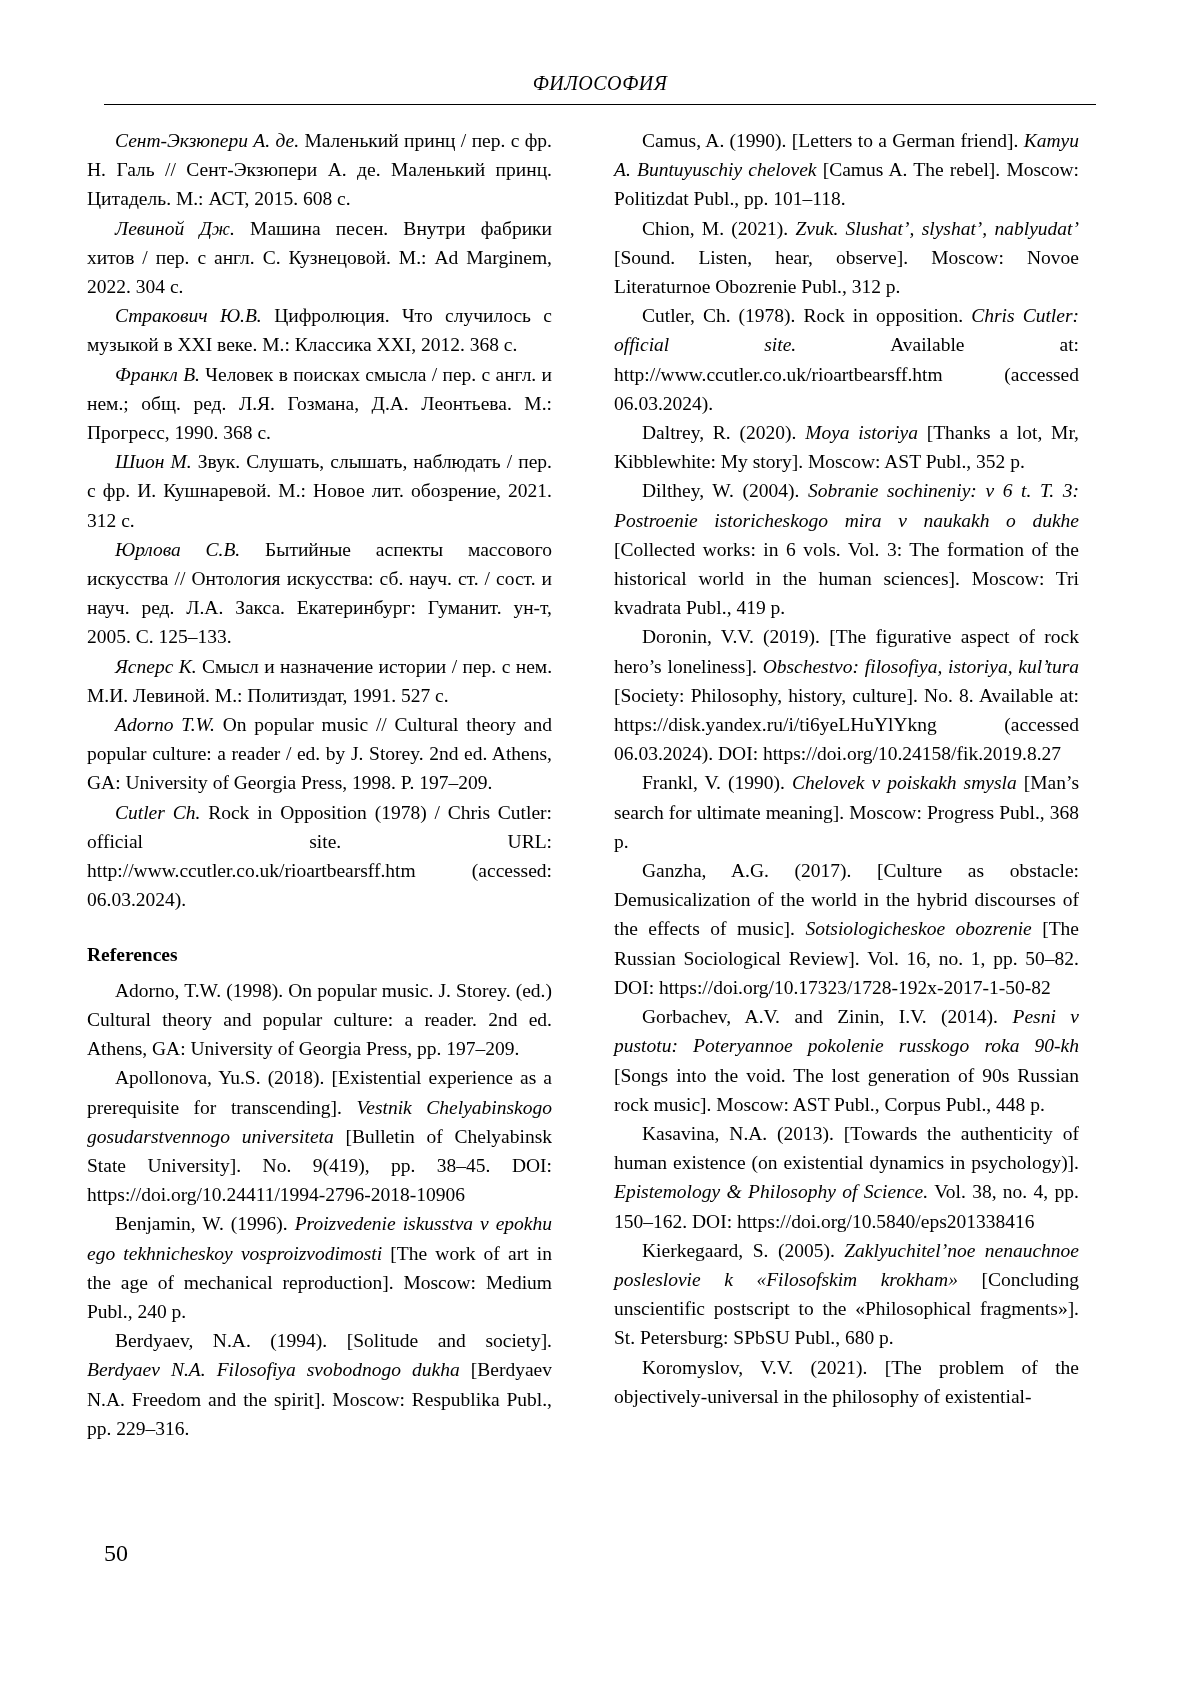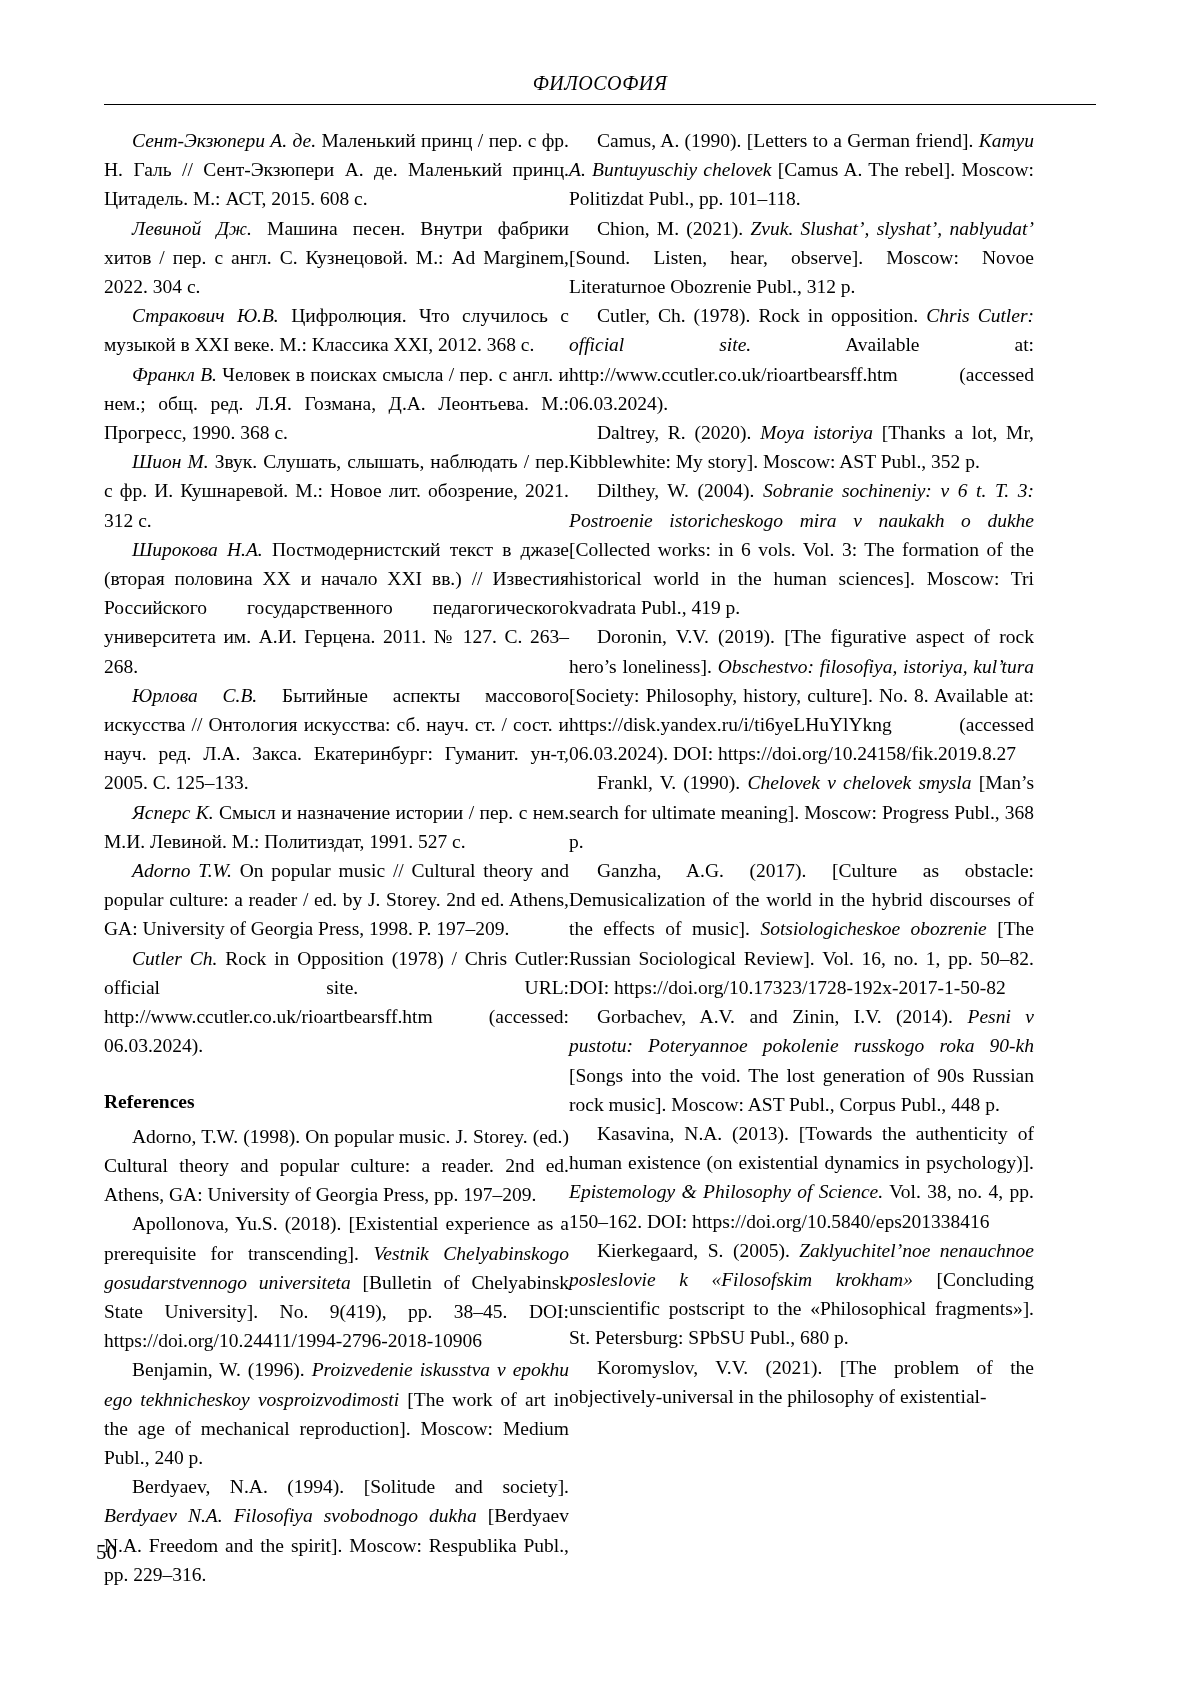--- a/index.html
+++ b/index.html
@@ -37,9 +37,10 @@
   .columns {
     position: absolute;
     top: 126px;
-    left: 104px;
+    left: 87px;
     width: 992px;
     display: flex;
+    gap: 62px;
   }
   .col {
     width: 465px;

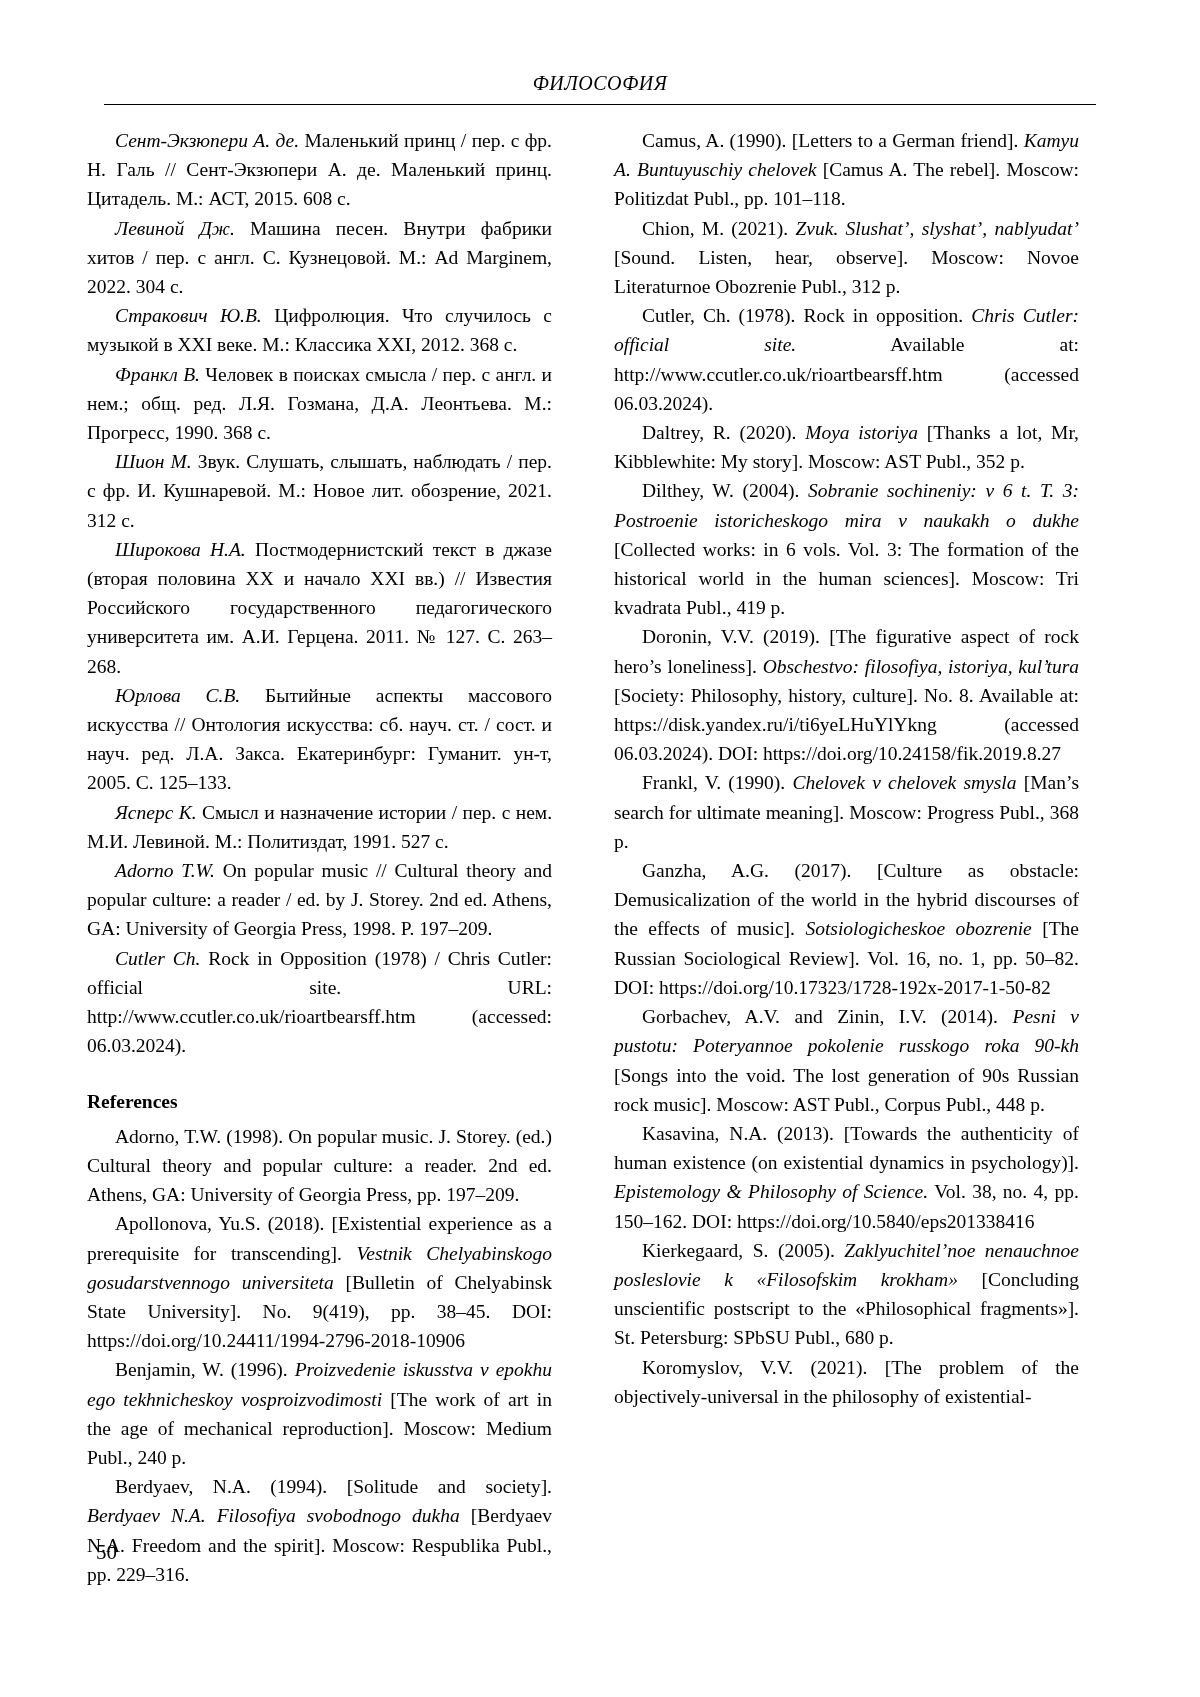--- a/index.html
+++ b/index.html
@@ -84,7 +84,6 @@
         <p><span class="it">Стракович Ю.В.</span> Цифролюция. Что случилось с музыкой в XXI веке. М.: Классика XXI, 2012. 368 с.</p>
         <p><span class="it">Франкл В.</span> Человек в поисках смысла / пер. с англ. и нем.; общ. ред. Л.Я. Гозмана, Д.А. Леонтьева. М.: Прогресс, 1990. 368 с.</p>
         <p><span class="it">Шион М.</span> Звук. Слушать, слышать, наблюдать / пер. с фр. И. Кушнаревой. М.: Новое лит. обозрение, 2021. 312 с.</p>
-        <p><span class="it">Широкова Н.А.</span> Постмодернистский текст в джазе (вторая половина XX и начало XXI вв.) // Известия Российского государственного педагогического университета им. А.И. Герцена. 2011. № 127. С. 263–268.</p>
         <p><span class="it">Юрлова С.В.</span> Бытийные аспекты массового искусства // Онтология искусства: сб. науч. ст. / сост. и науч. ред. Л.А. Закса. Екатеринбург: Гуманит. ун-т, 2005. С. 125–133.</p>
         <p><span class="it">Ясперс К.</span> Смысл и назначение истории / пер. с нем. М.И. Левиной. М.: Политиздат, 1991. 527 с.</p>
         <p><span class="it">Adorno T.W.</span> On popular music // Cultural theory and popular culture: a reader / ed. by J. Storey. 2nd ed. Athens, GA: University of Georgia Press, 1998. P. 197–209.</p>

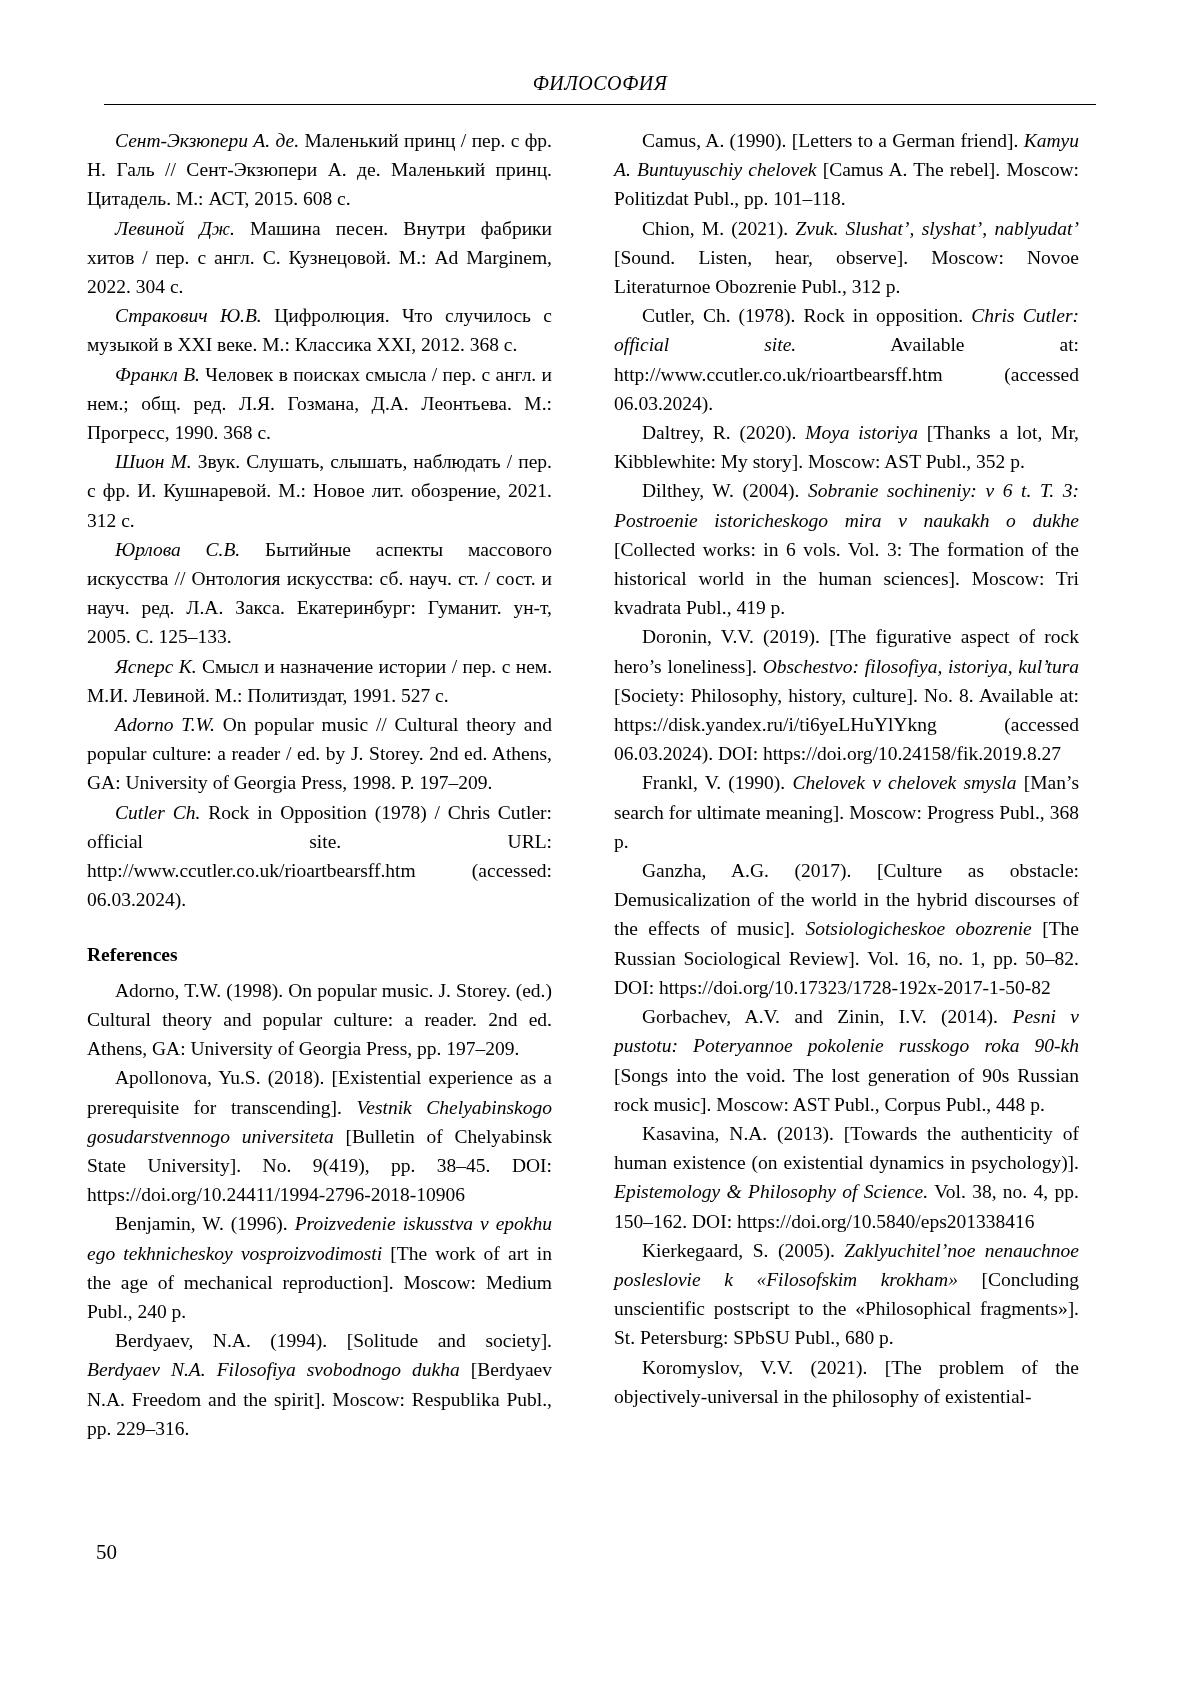--- a/index.html
+++ b/index.html
@@ -108,7 +108,7 @@
         <p>Daltrey, R. (2020). <span class="it">Moya istoriya</span> [Thanks a lot, Mr, Kibblewhite: My story]. Moscow: AST Publ., 352 p.</p>
         <p>Dilthey, W. (2004). <span class="it">Sobranie sochineniy: v 6 t. T. 3: Postroenie istoricheskogo mira v naukakh o dukhe</span> [Collected works: in 6 vols. Vol. 3: The formation of the historical world in the human sciences]. Moscow: Tri kvadrata Publ., 419 p.</p>
         <p>Doronin, V.V. (2019). [The figurative aspect of rock hero’s loneliness]. <span class="it">Obschestvo: filosofiya, istoriya, kul’tura</span> [Society: Philosophy, history, culture]. No. 8. Available at: https://disk.yandex.ru/i/ti6yeLHuYlYkng (accessed 06.03.2024). DOI: https://doi.org/10.24158/fik.2019.8.27</p>
-        <p>Frankl, V. (1990). <span class="it">Chelovek v chelovek smysla</span> [Man’s search for ultimate meaning]. Moscow: Progress Publ., 368 p.</p>
+        <p>Frankl, V. (1990). <span class="it">Chelovek v poiskakh smysla</span> [Man’s search for ultimate meaning]. Moscow: Progress Publ., 368 p.</p>
         <p>Ganzha, A.G. (2017). [Culture as obstacle: Demusicalization of the world in the hybrid discourses of the effects of music]. <span class="it">Sotsiologicheskoe obozrenie</span> [The Russian Sociological Review]. Vol. 16, no. 1, pp. 50–82. DOI: https://doi.org/10.17323/1728-192x-2017-1-50-82</p>
         <p>Gorbachev, A.V. and Zinin, I.V. (2014). <span class="it">Pesni v pustotu: Poteryannoe pokolenie russkogo roka 90-kh</span> [Songs into the void. The lost generation of 90s Russian rock music]. Moscow: AST Publ., Corpus Publ., 448 p.</p>
         <p>Kasavina, N.A. (2013). [Towards the authenticity of human existence (on existential dynamics in psychology)]. <span class="it">Epistemology &amp; Philosophy of Science.</span> Vol. 38, no. 4, pp. 150–162. DOI: https://doi.org/10.5840/eps201338416</p>

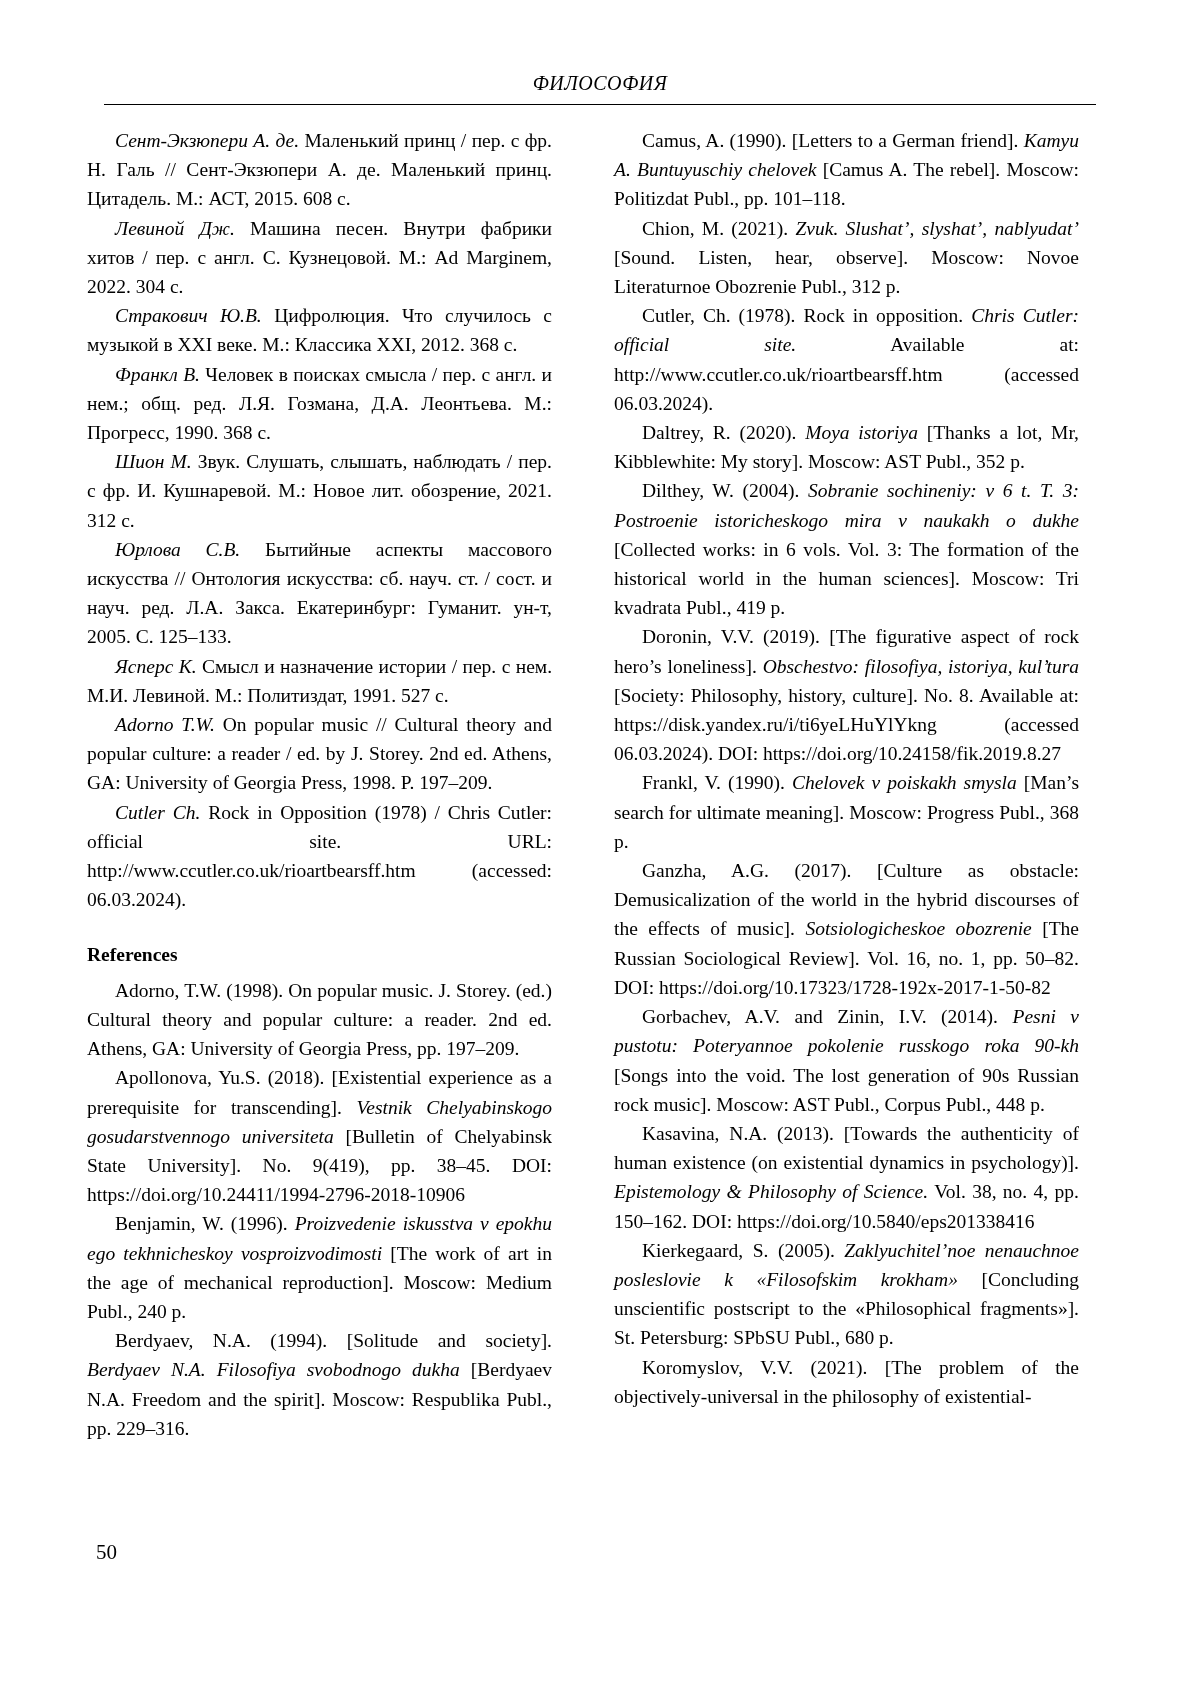--- a/index.html
+++ b/index.html
@@ -62,9 +62,9 @@
   }
   .folio {
     position: absolute;
-    left: 96px;
+    left: 104px;
     top: 1540px;
-    font-size: 21px;
+    font-size: 24px;
   }
 </style>
 </head>

